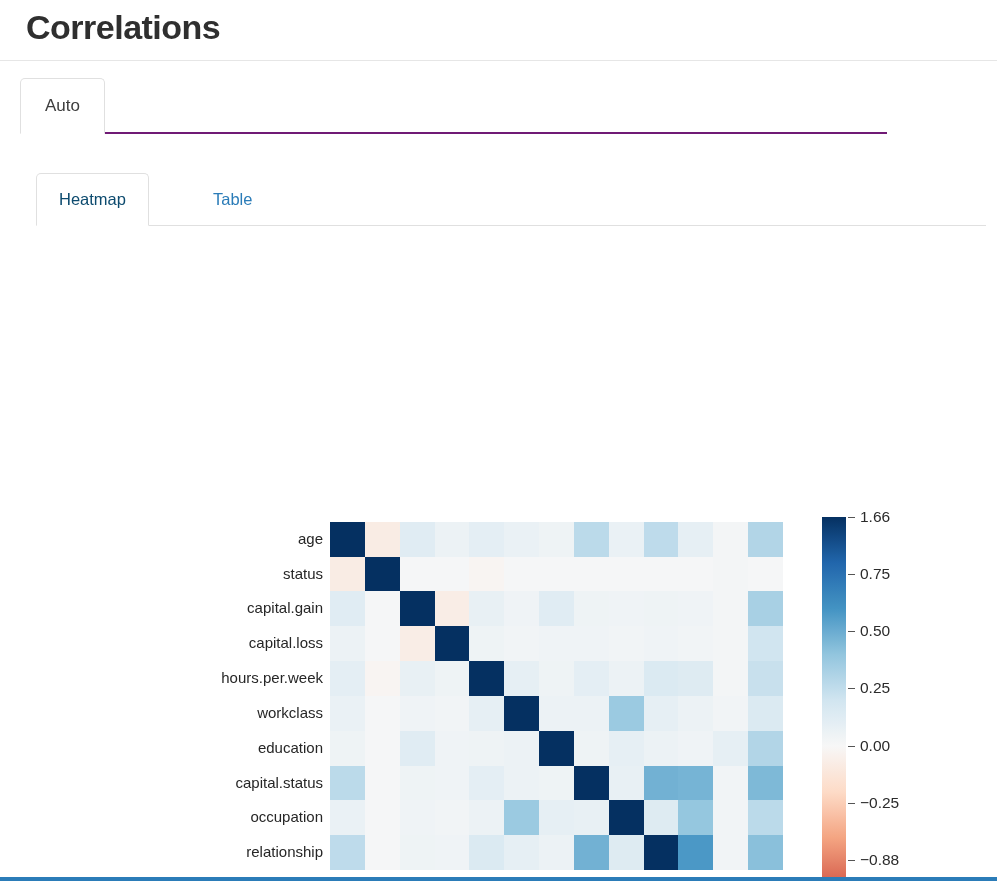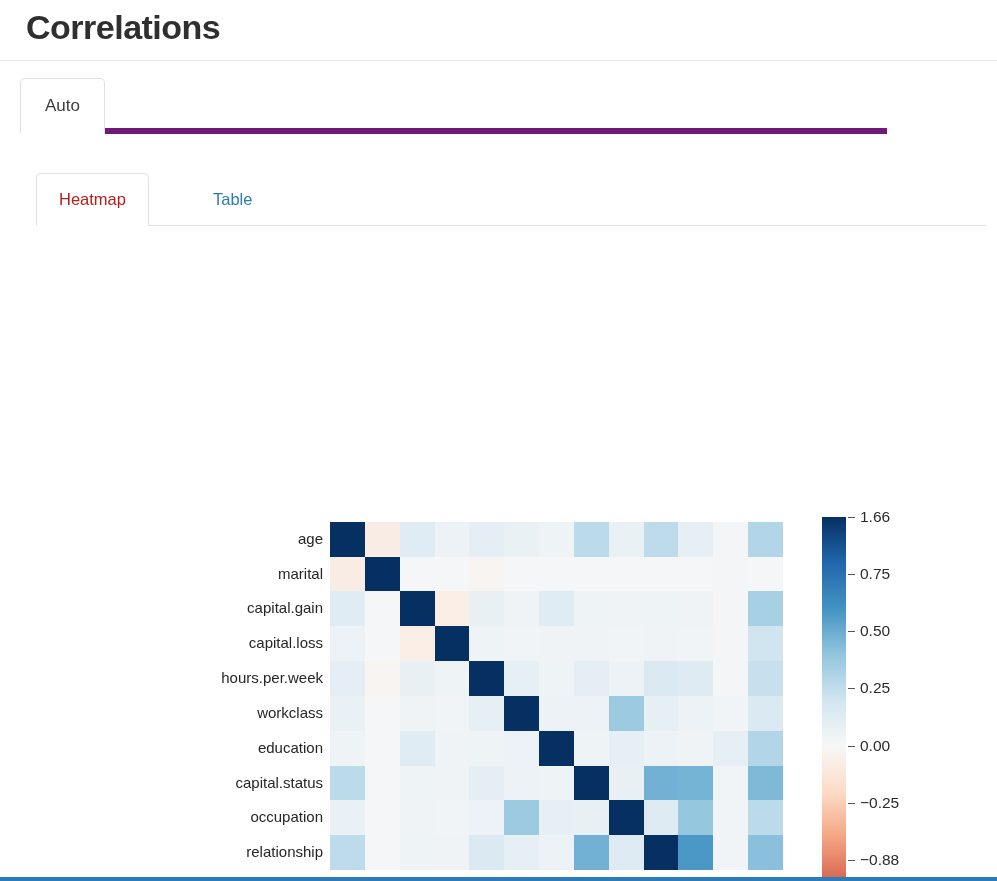--- a/index.html
+++ b/index.html
@@ -37,7 +37,7 @@
     position: relative;
     height: 56px;
     margin: 17px 0 0 20px;
-    border-bottom: 6px solid #701a75;
+    border-bottom: 2px solid #701a75;
     width: 867px;
   }
   .outer-tab {

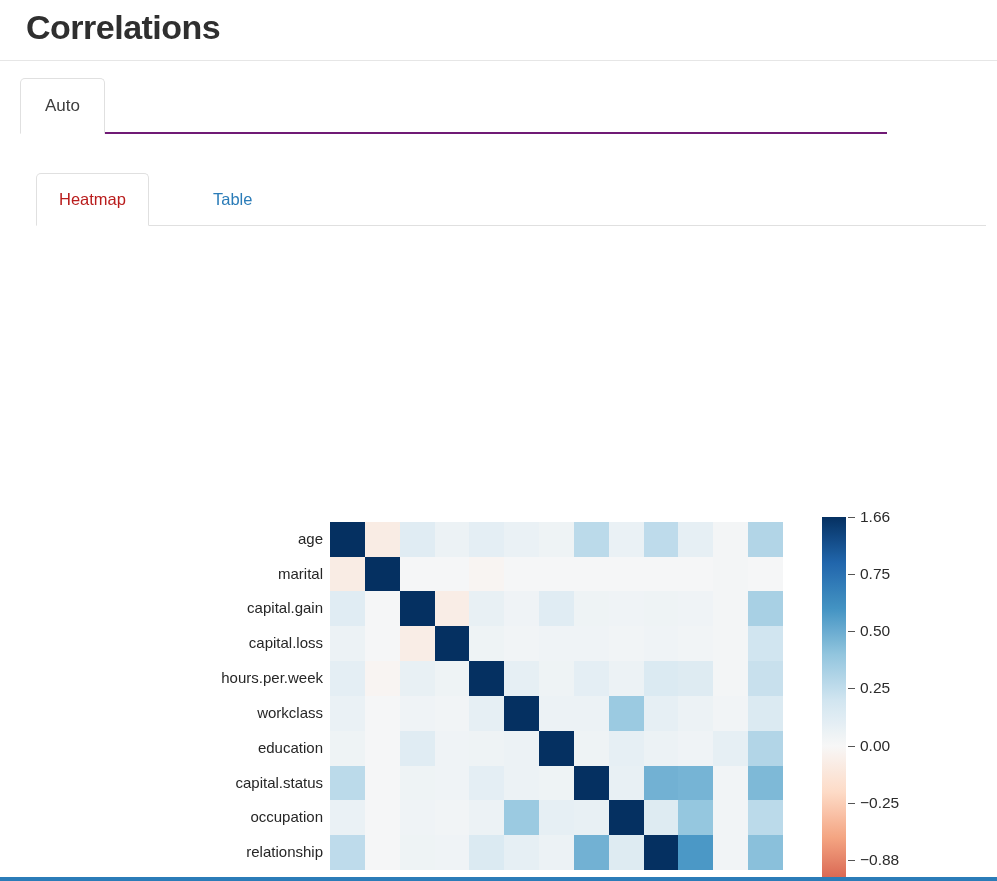--- a/index.html
+++ b/index.html
@@ -77,7 +77,7 @@
   .inner-tab.active {
     left: 0;
     padding: 0 22px;
-    color: #b91c1c;
+    color: #0c4a6e;
     background: #ffffff;
     border: 1px solid #e0e0e0;
     border-bottom: 1px solid #ffffff;

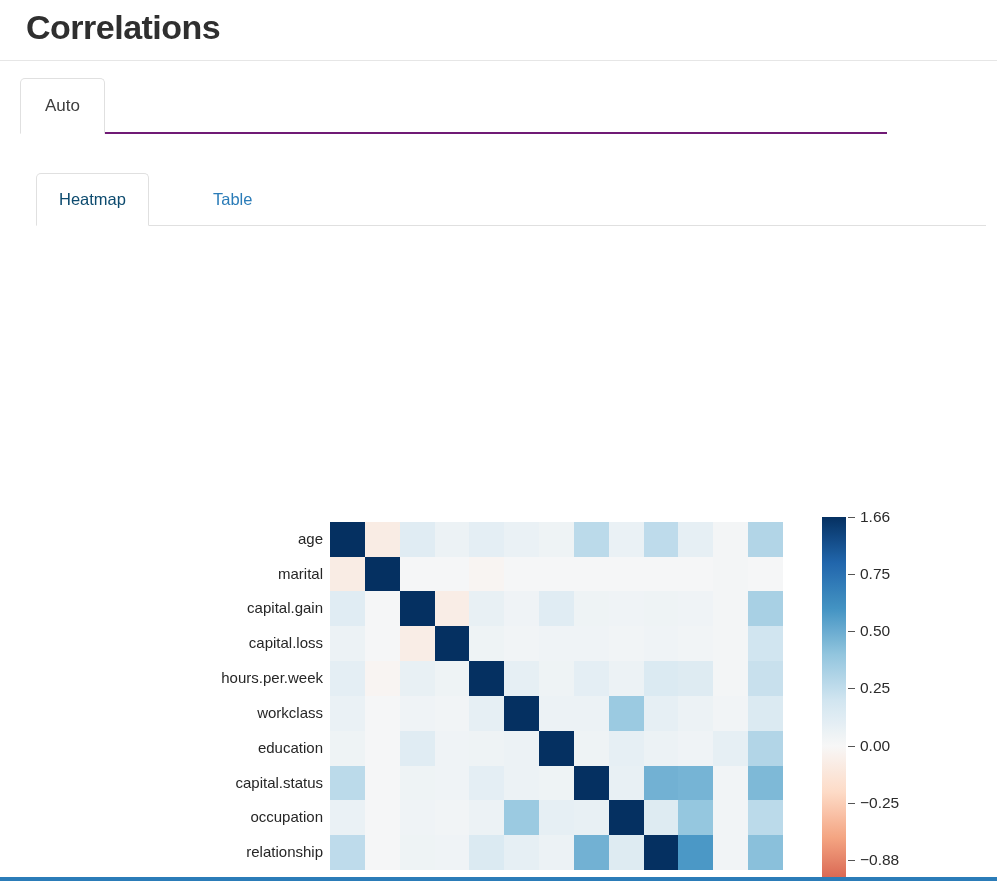--- a/index.html
+++ b/index.html
@@ -189,7 +189,7 @@
   <div class="figure">
     <div class="ylabels" id="ylabels">
         <div class="ylabel">age</div>
-        <div class="ylabel">marital</div>
+        <div class="ylabel">status</div>
         <div class="ylabel">capital.gain</div>
         <div class="ylabel">capital.loss</div>
         <div class="ylabel">hours.per.week</div>

